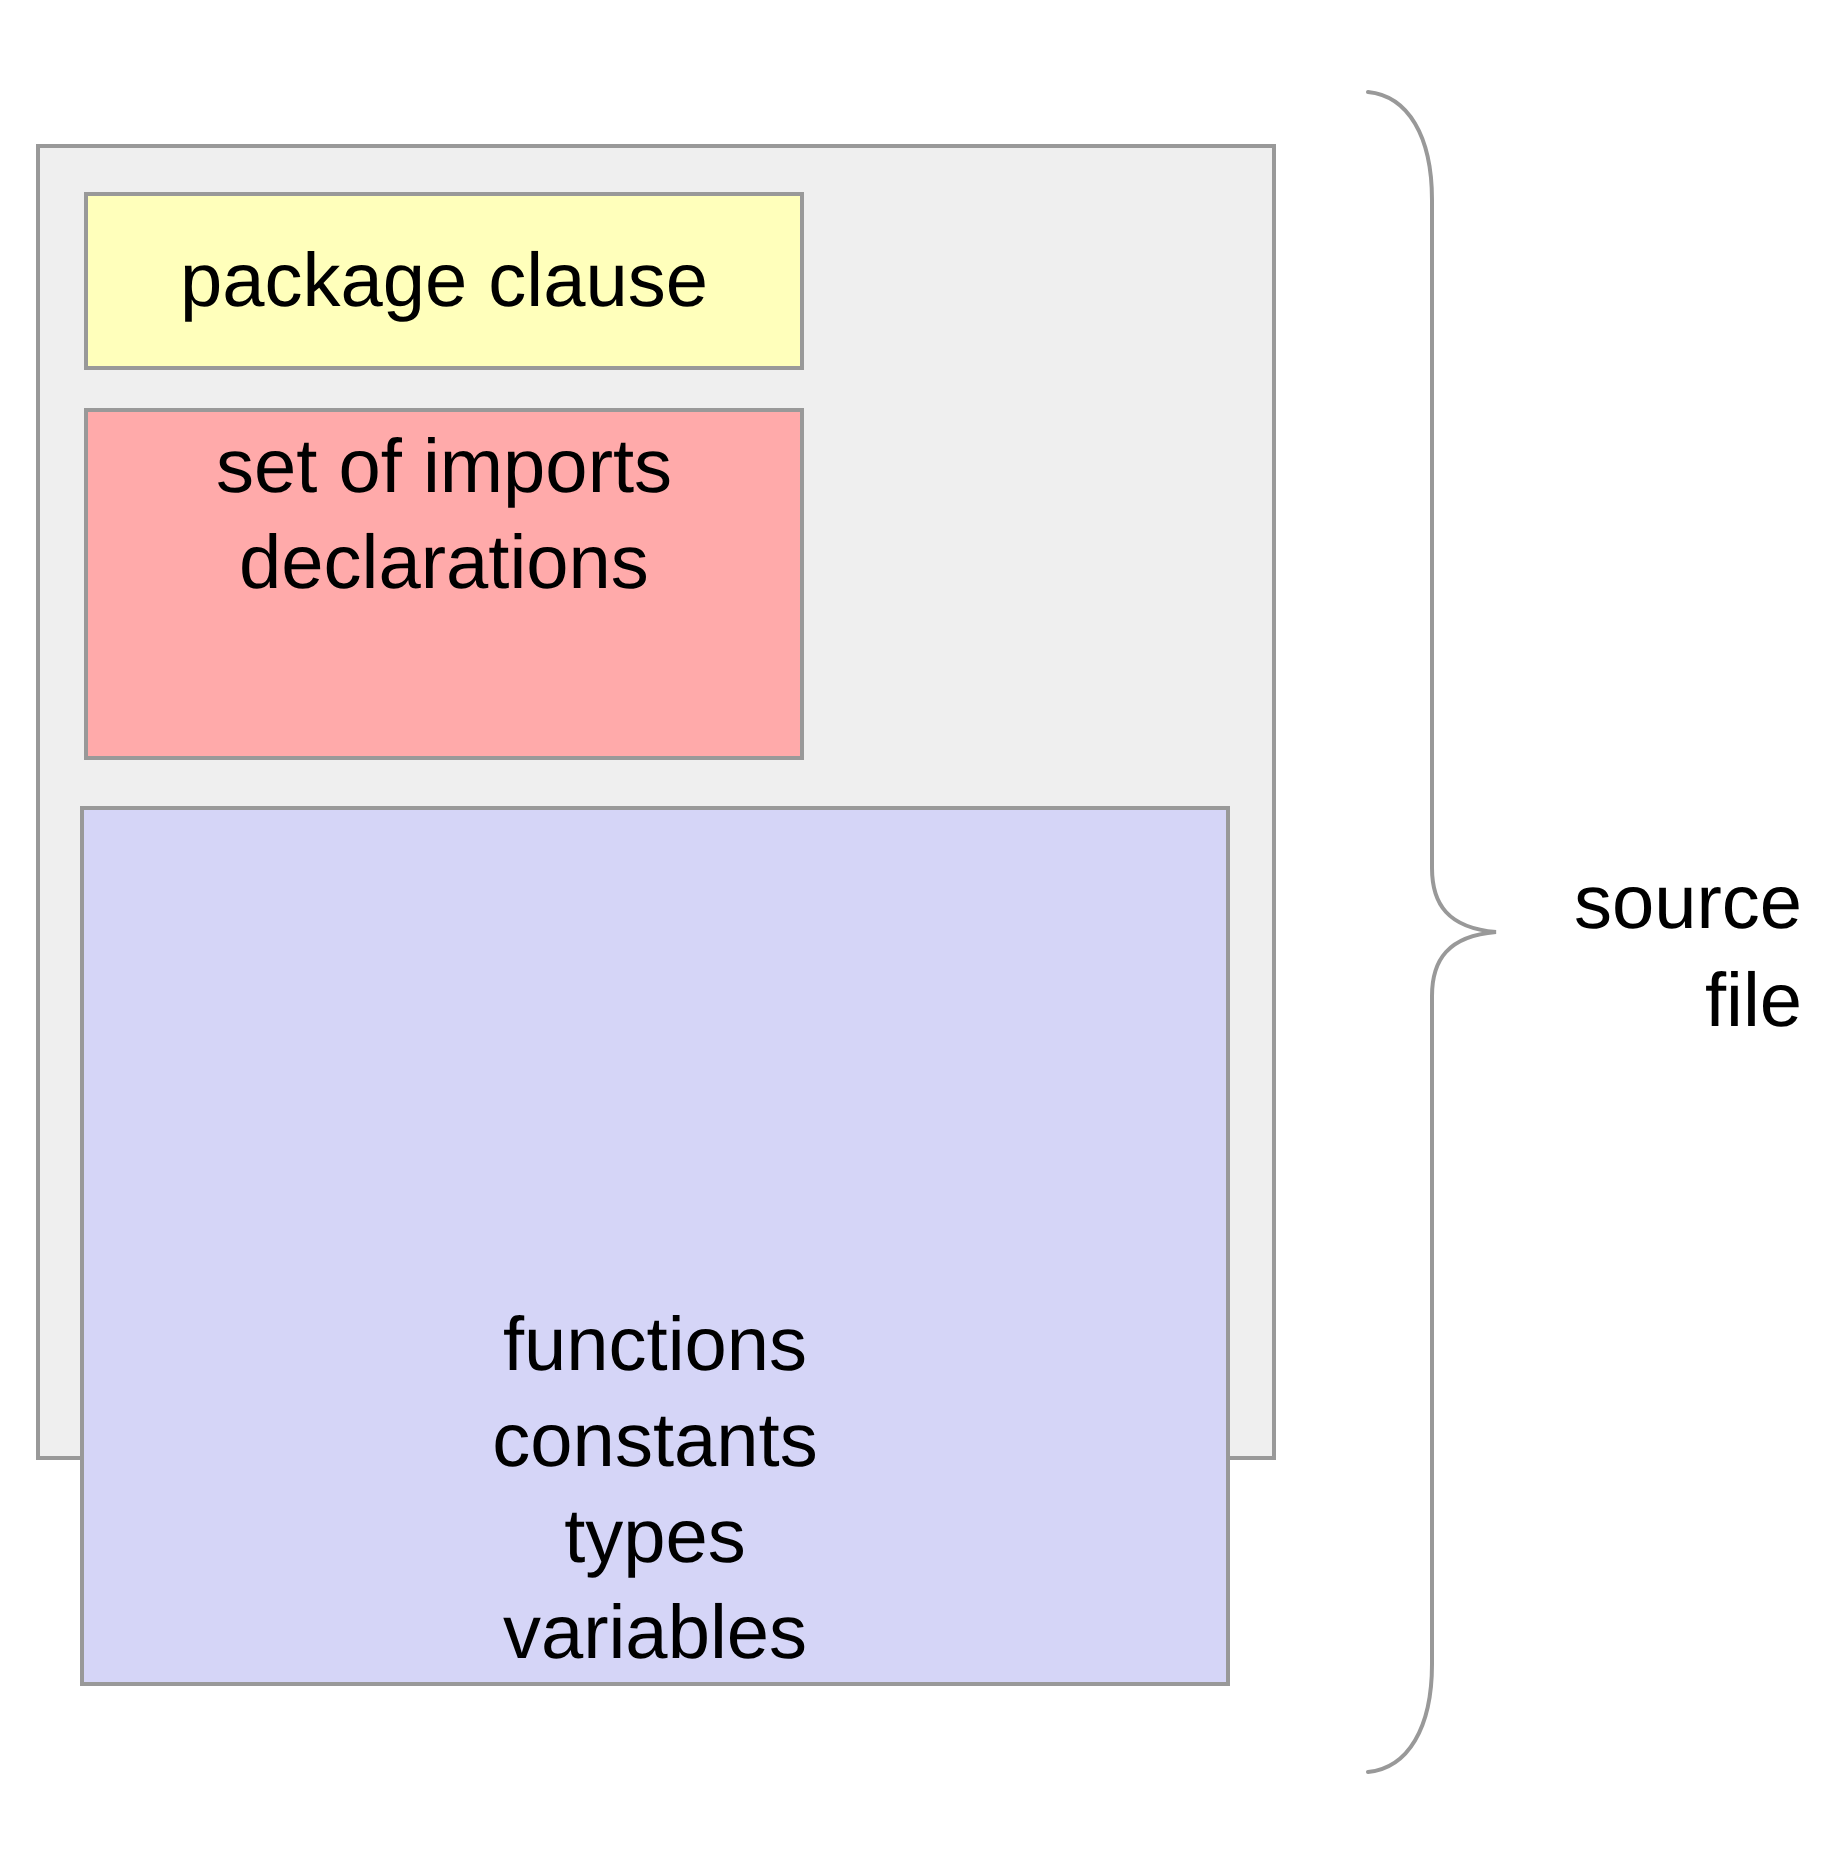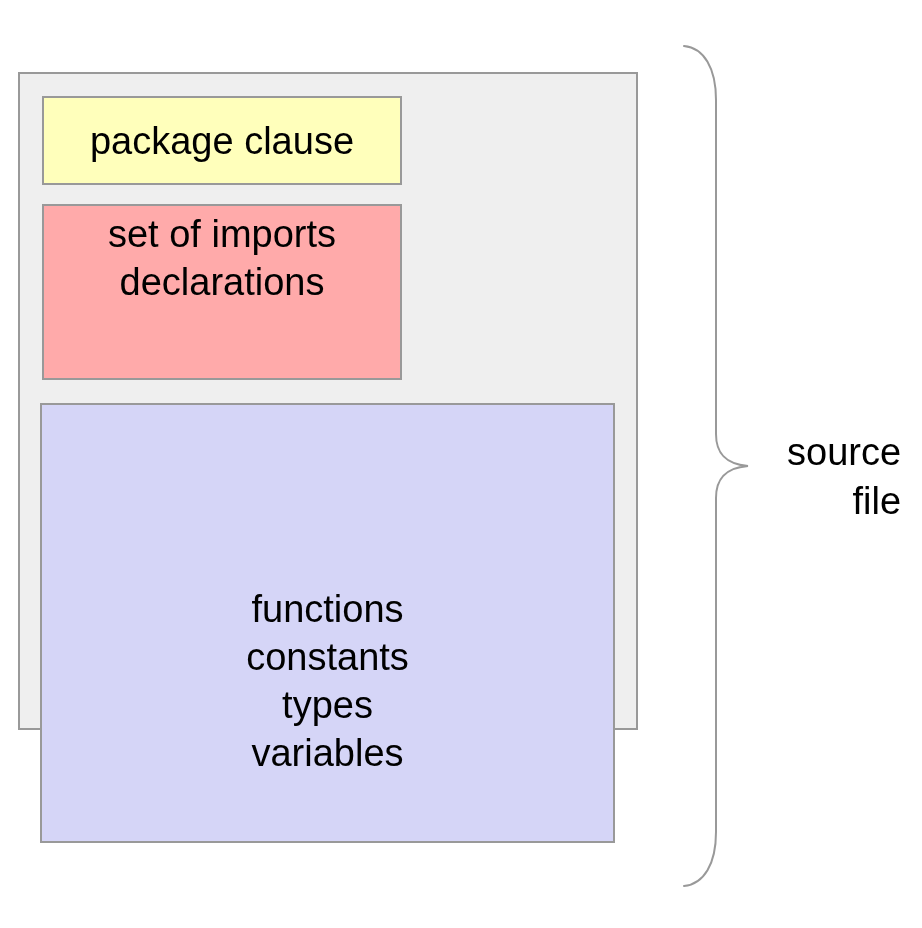--- a/index.html
+++ b/index.html
@@ -58,7 +58,7 @@
     top: 329px;
     width: 575px;
     height: 440px;
-    align-items: center;
+    align-items: flex-end;
     padding-top: 115px;
   }
   .brace-svg {

